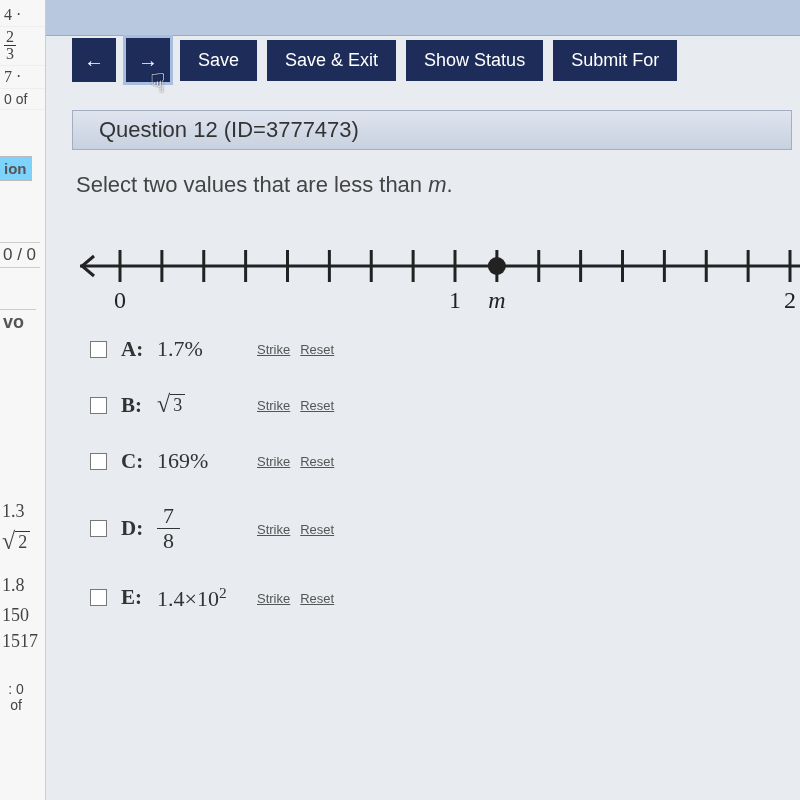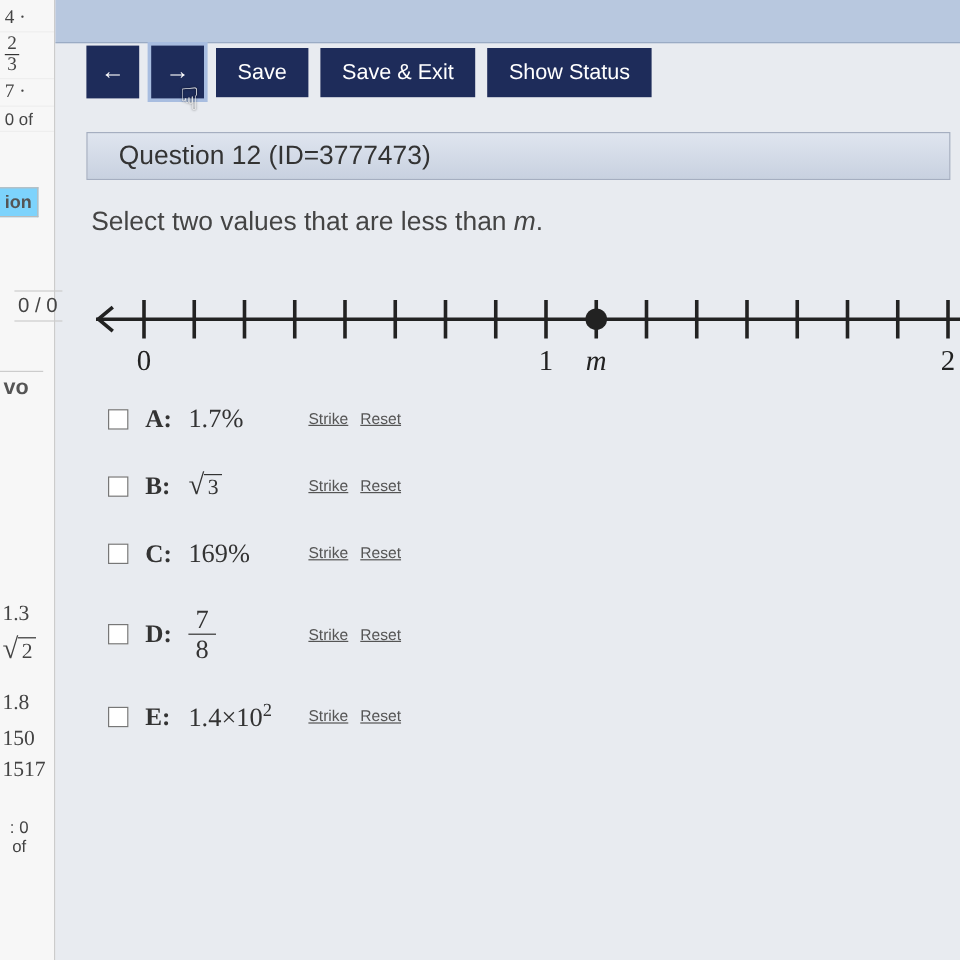--- a/index.html
+++ b/index.html
@@ -220,6 +220,7 @@
   <button class="btn">Save</button>
   <button class="btn">Save &amp; Exit</button>
   <button class="btn">Show Status</button>
+  <button class="btn">Submit For</button>
 </div>
 <div class="cursor-hand">☟</div>
 

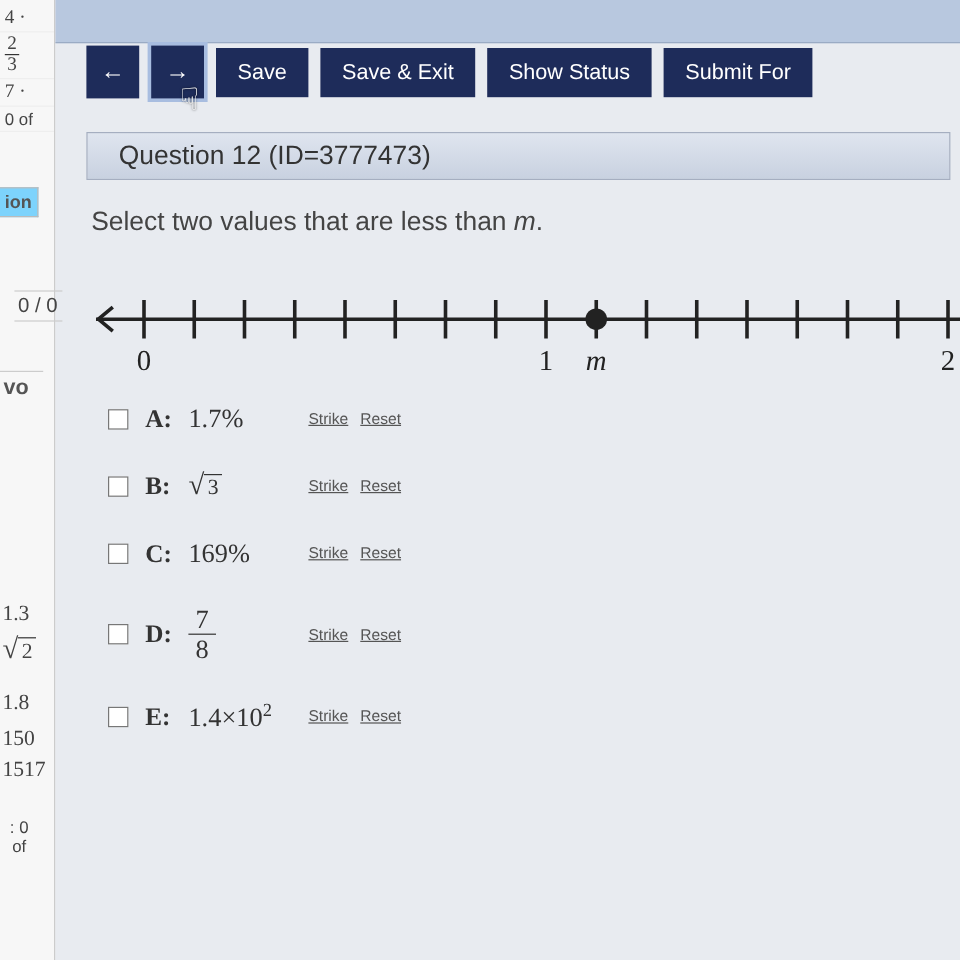--- a/index.html
+++ b/index.html
@@ -98,7 +98,7 @@
   }
   .left-07 {
     position:absolute;
-    left:12px; top:242px;
+    left:0; top:242px;
     font-size:17px;
     color:#444;
     padding:2px 3px;

